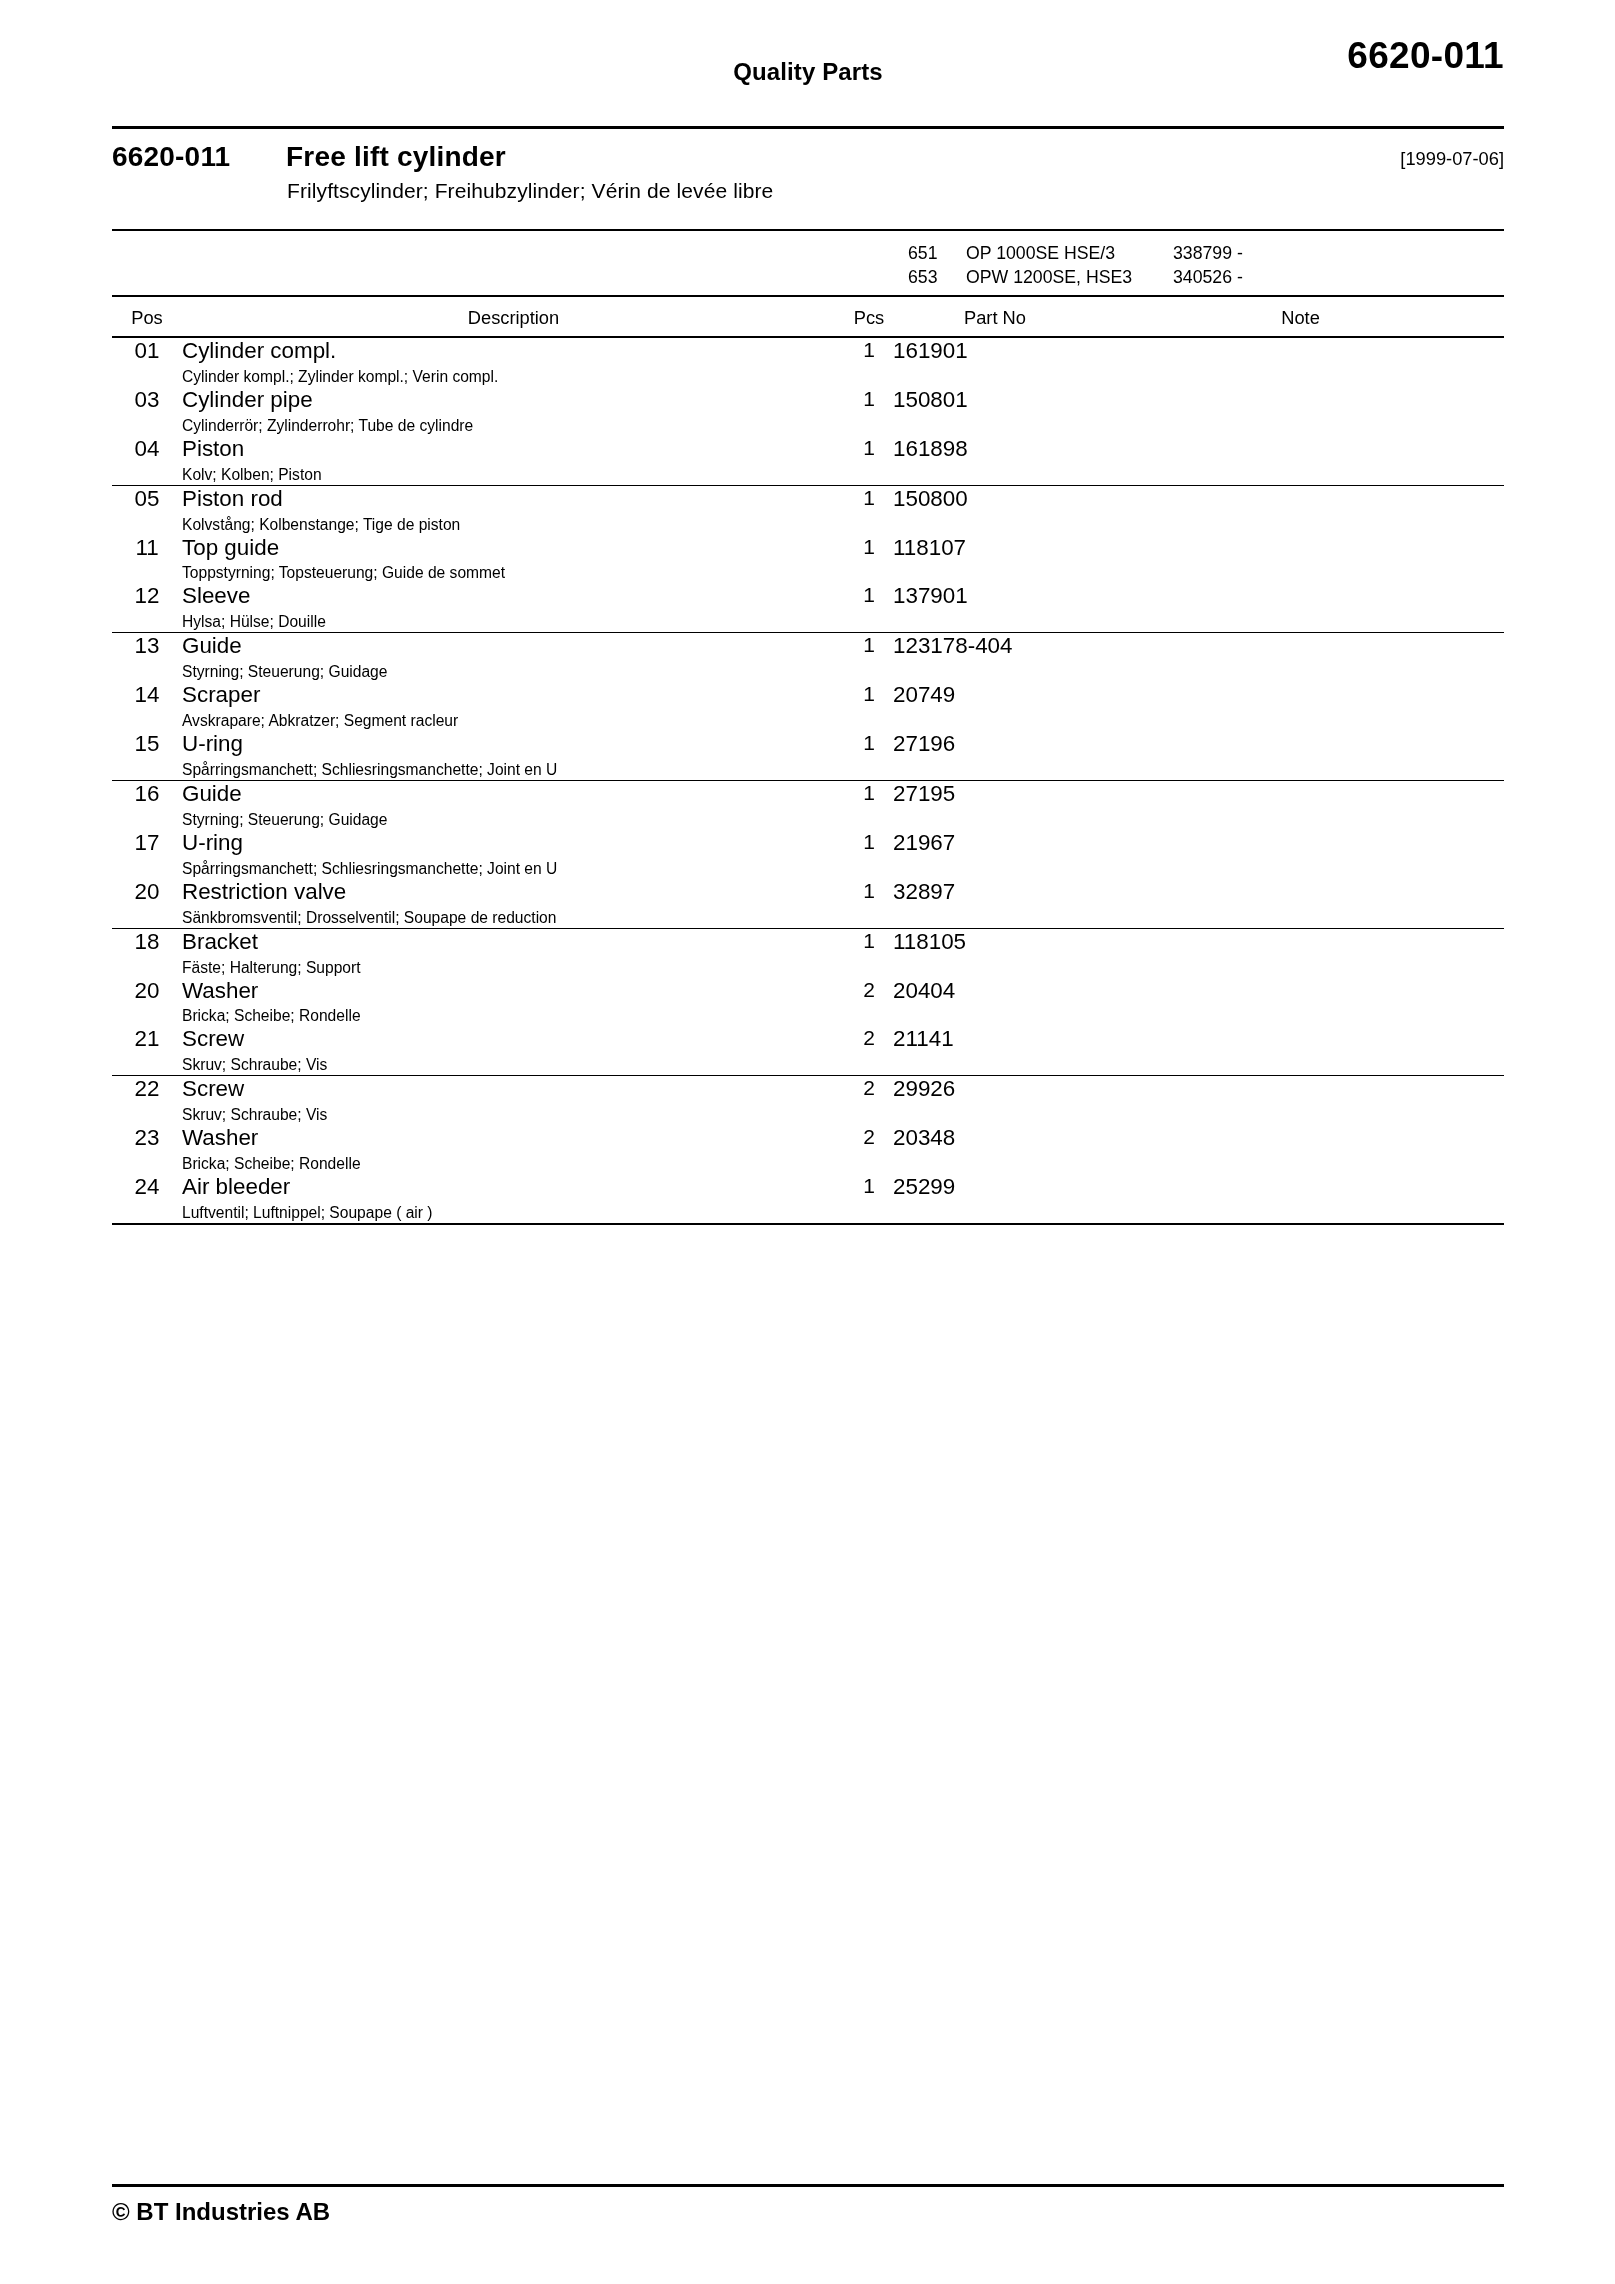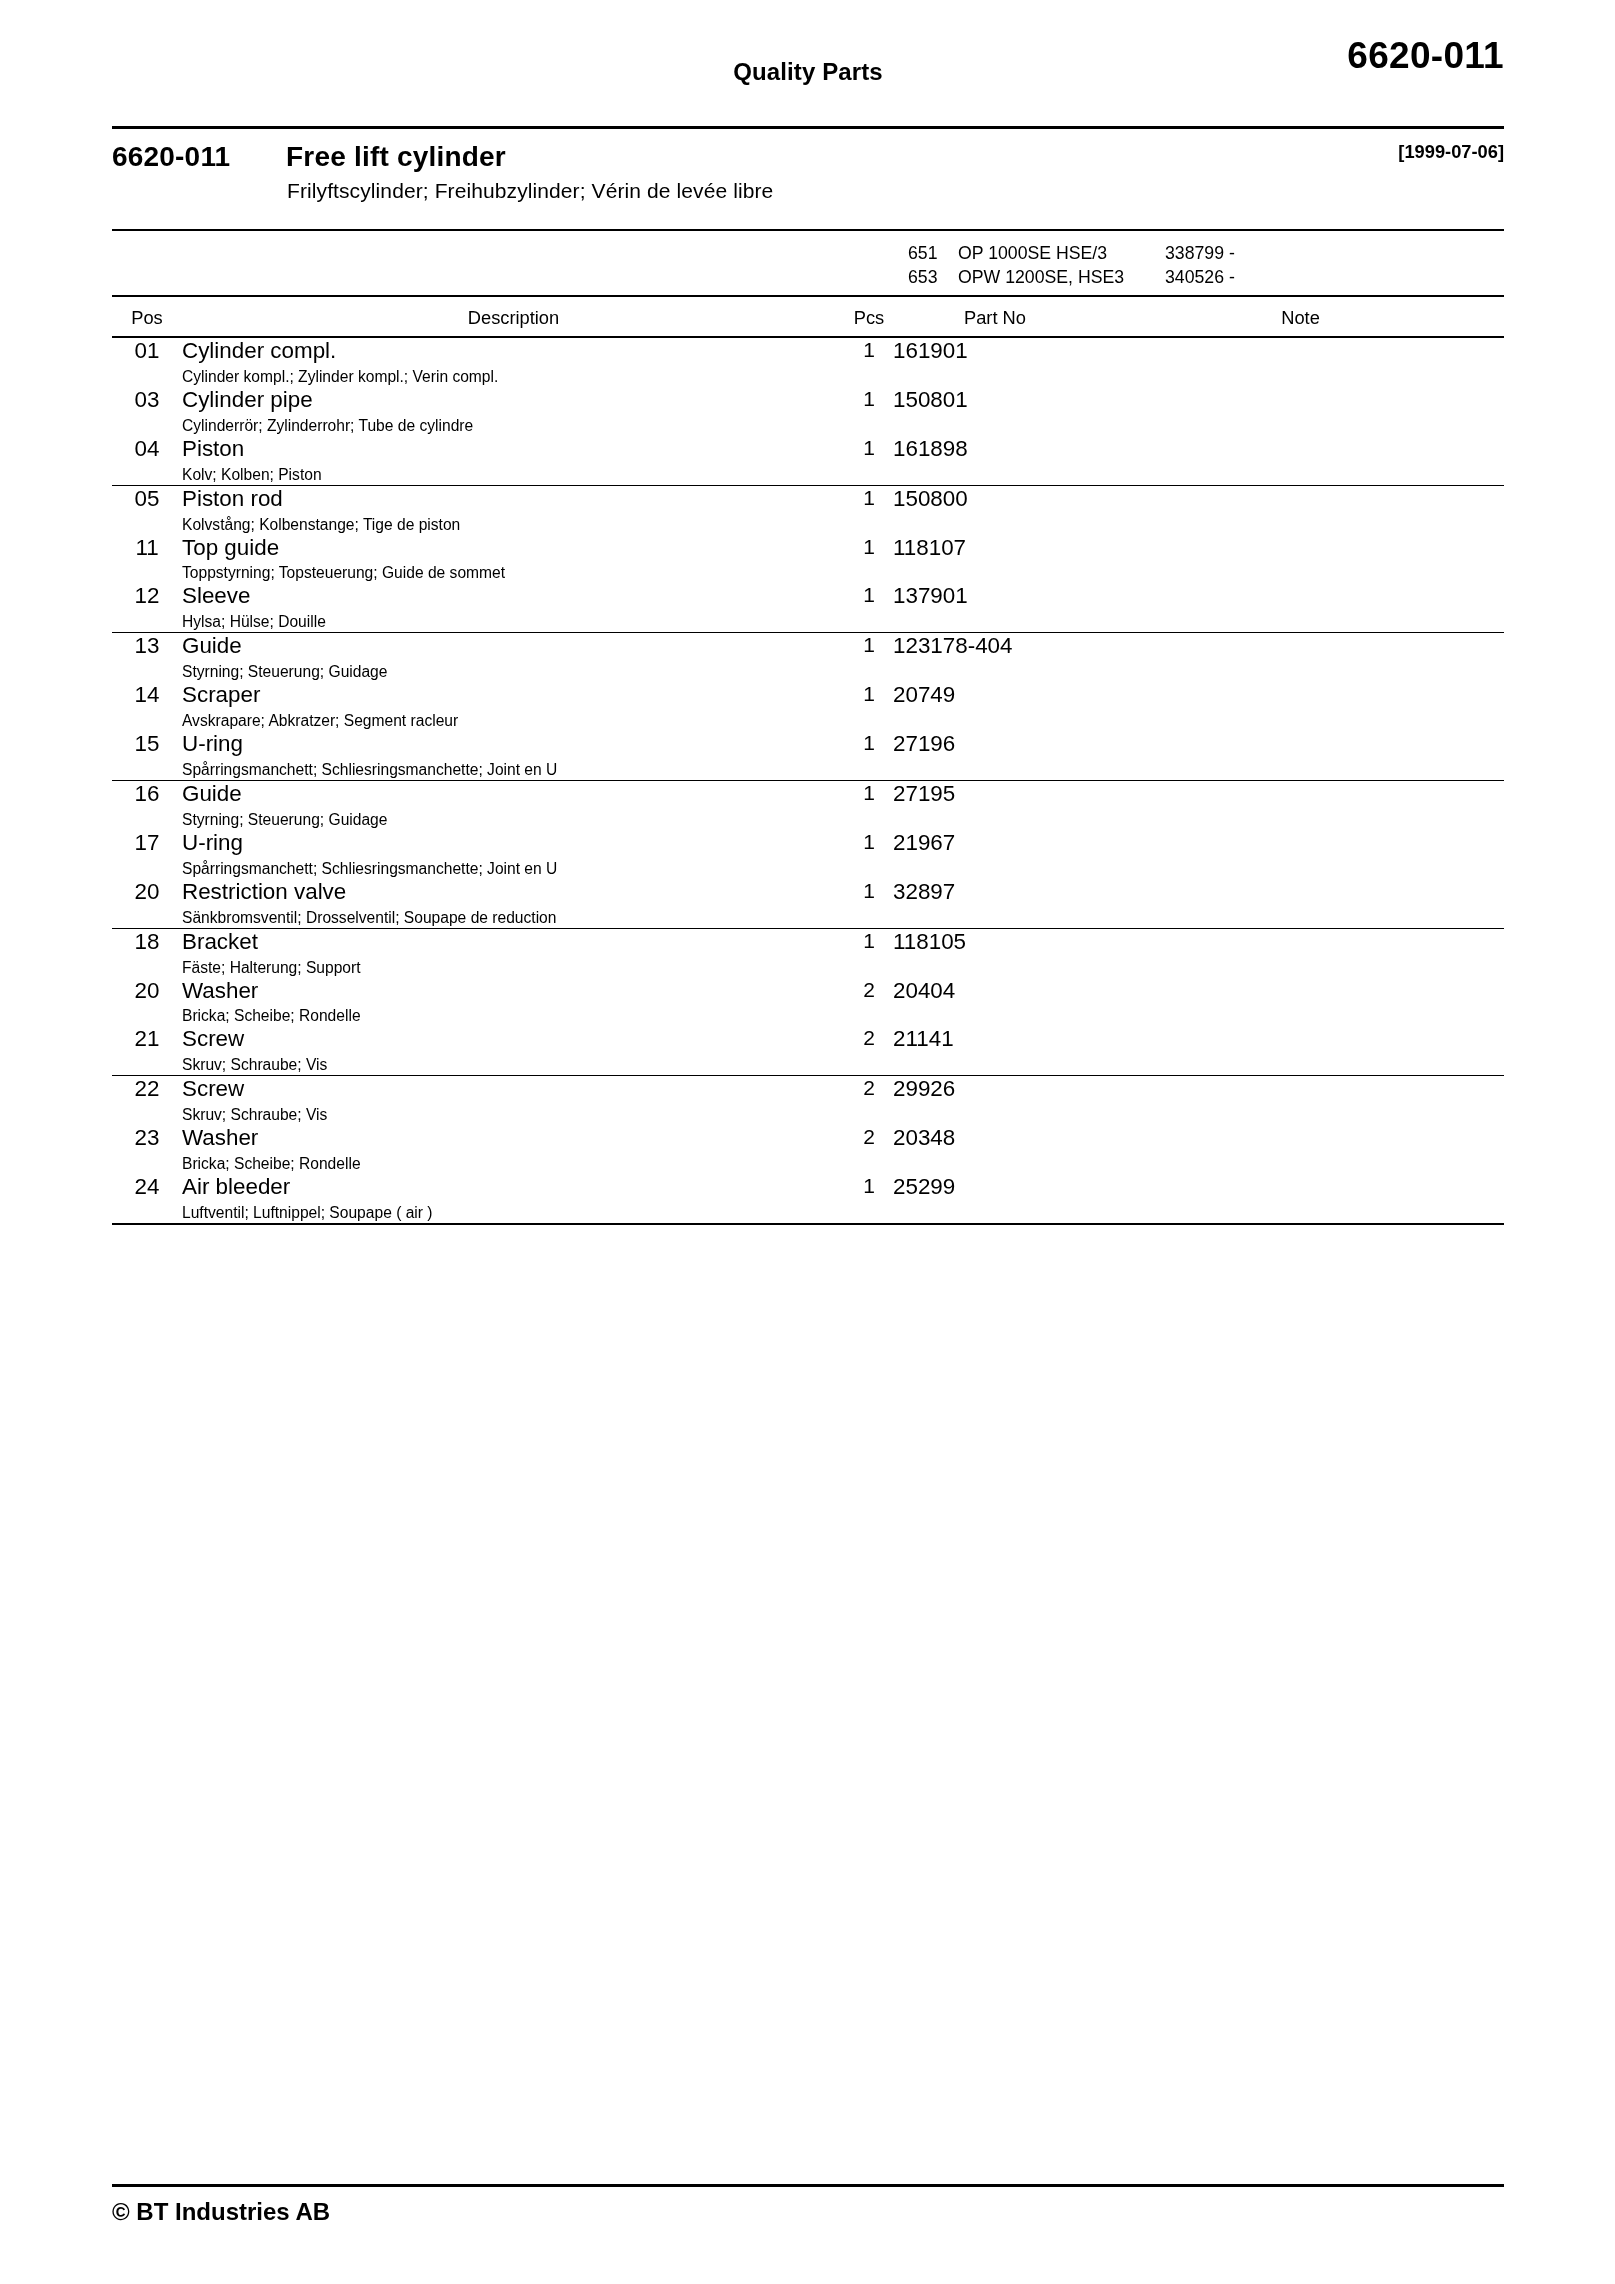--- a/index.html
+++ b/index.html
@@ -86,9 +86,9 @@
   .title-date {
     position: absolute;
     right: 0;
-    top: 0;
+    top: 7px;
     font-size: 18.3px;
-    font-weight: bold;
+    font-weight: normal;
   }
   .subtitle {
     position: absolute;

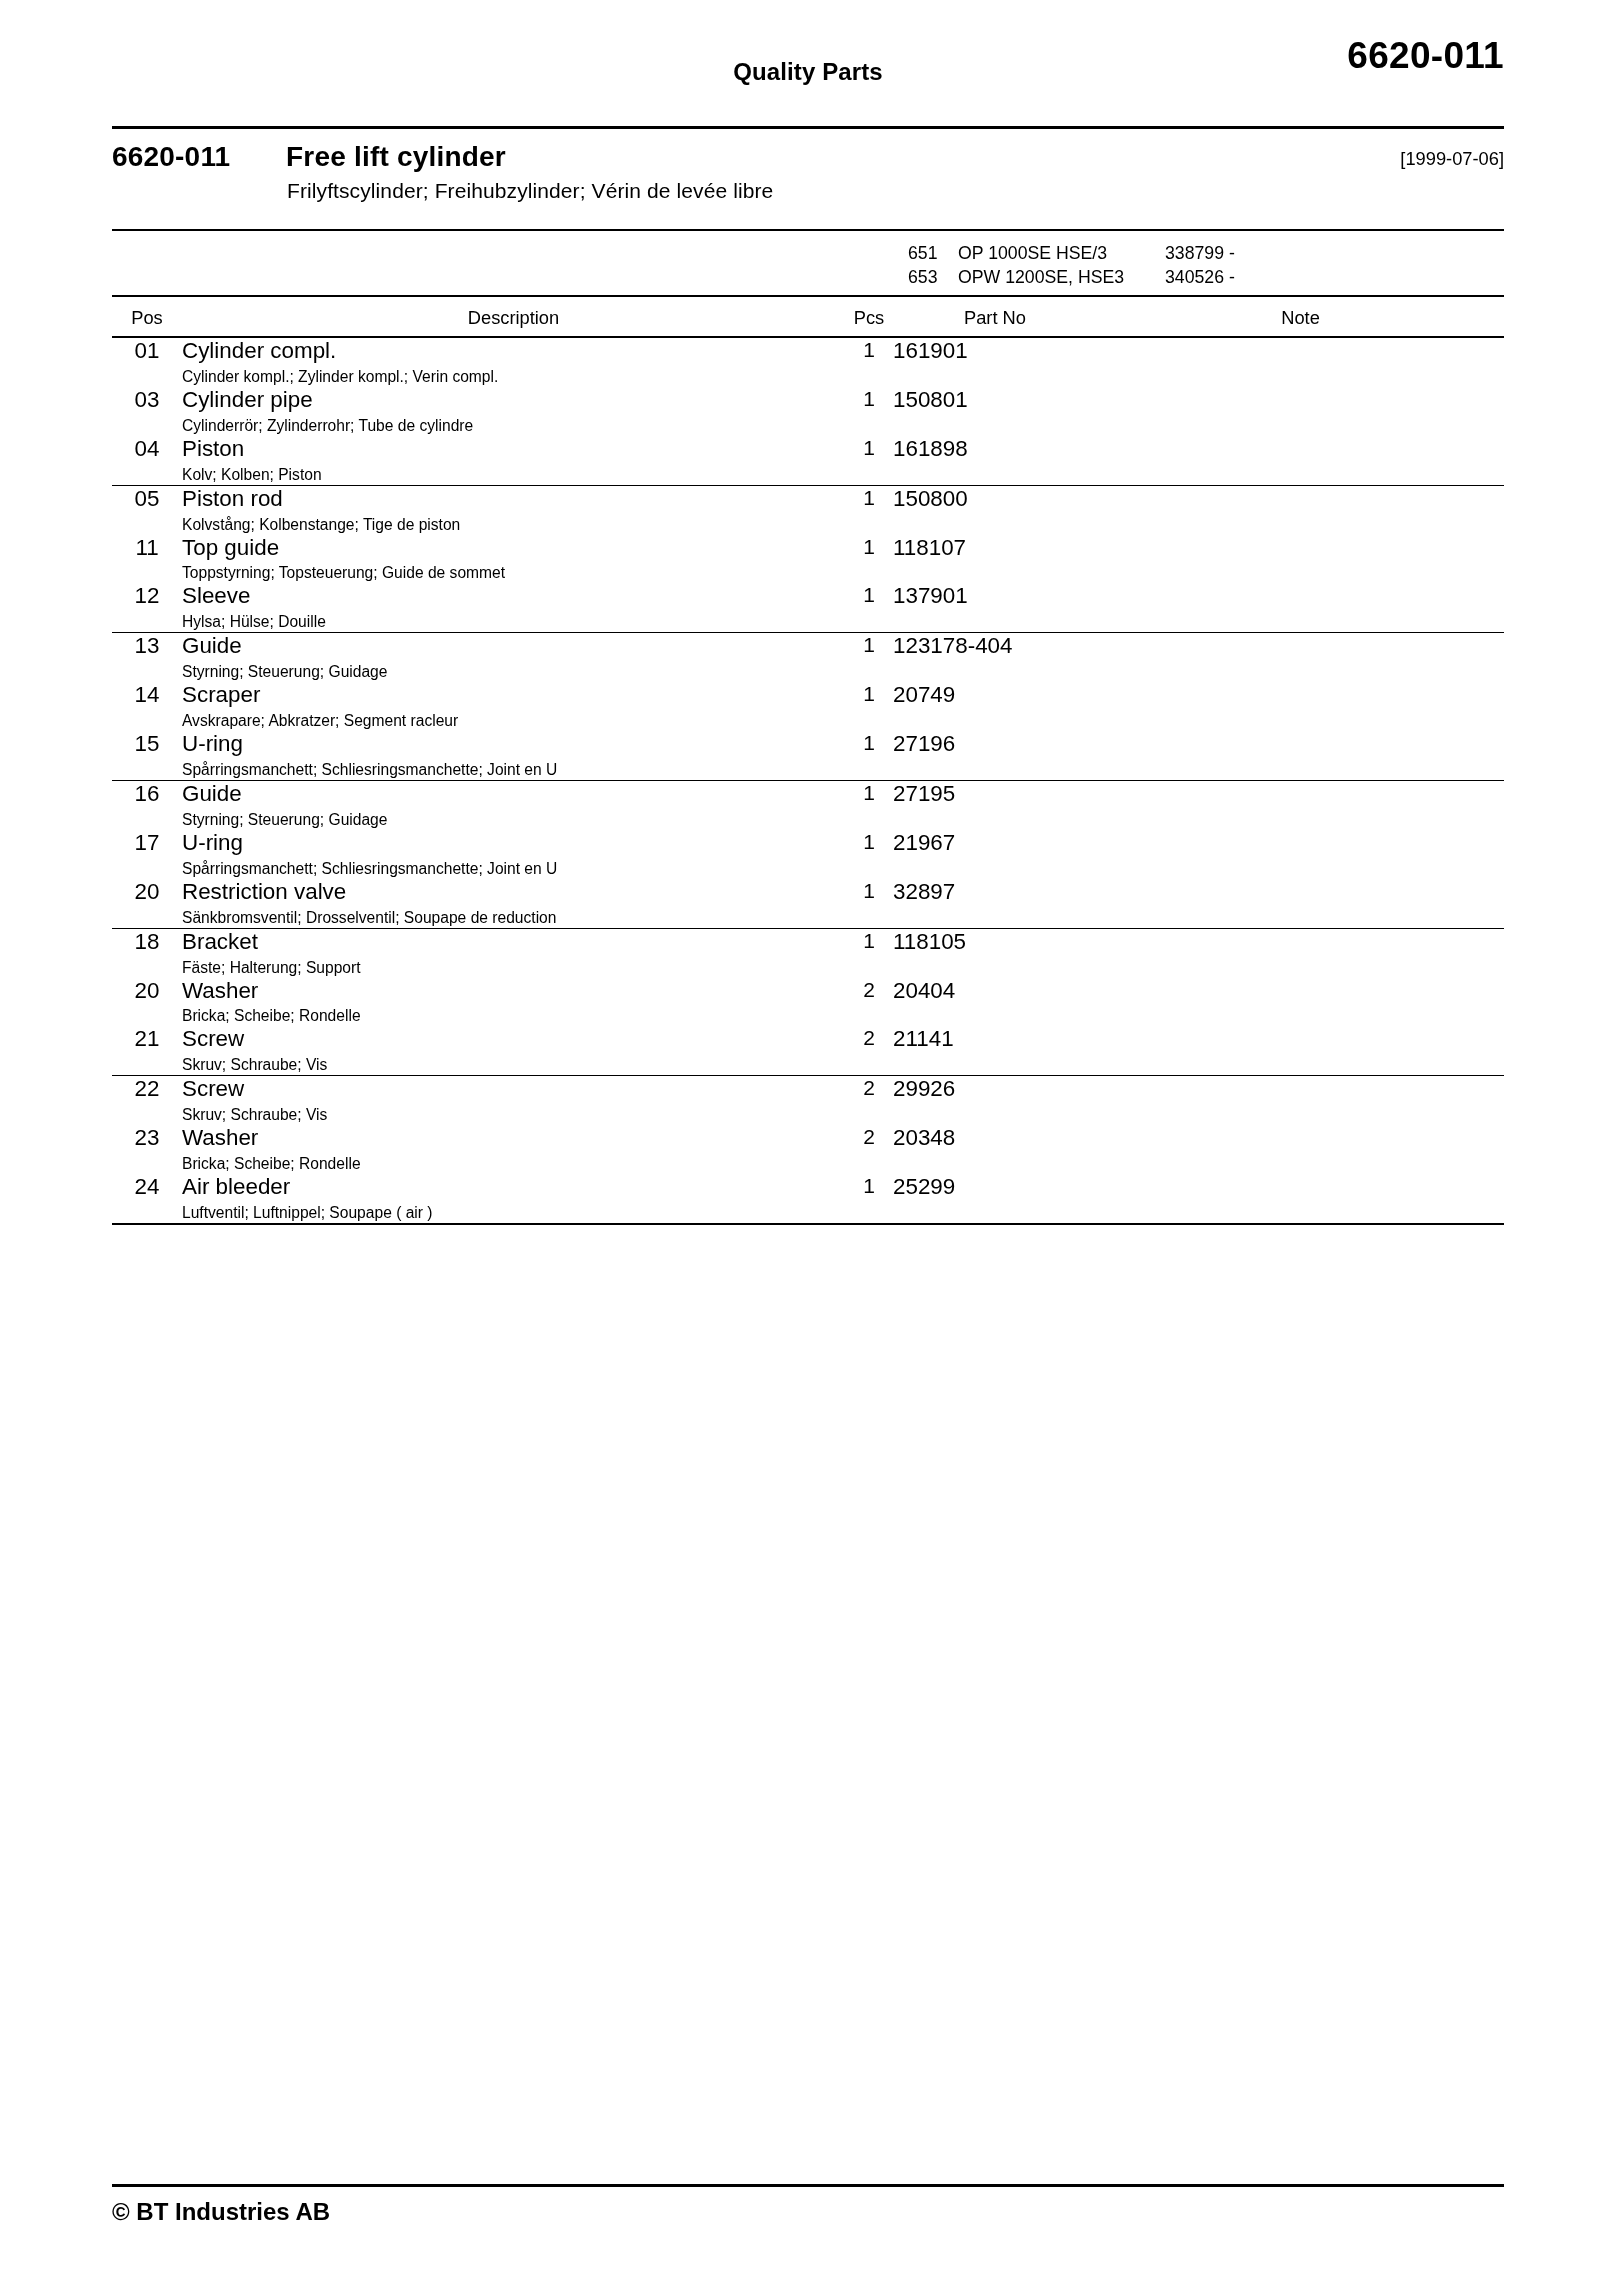--- a/index.html
+++ b/index.html
@@ -139,7 +139,7 @@
     white-space: nowrap;
   }
   .model-code { display: inline-block; width: 50px; }
-  .model-name { display: inline-block; width: 207px; }
+  .model-name { display: inline-block; width: 207px; margin-left: 8px; }
   .model-serial { display: inline-block; }
 
   

